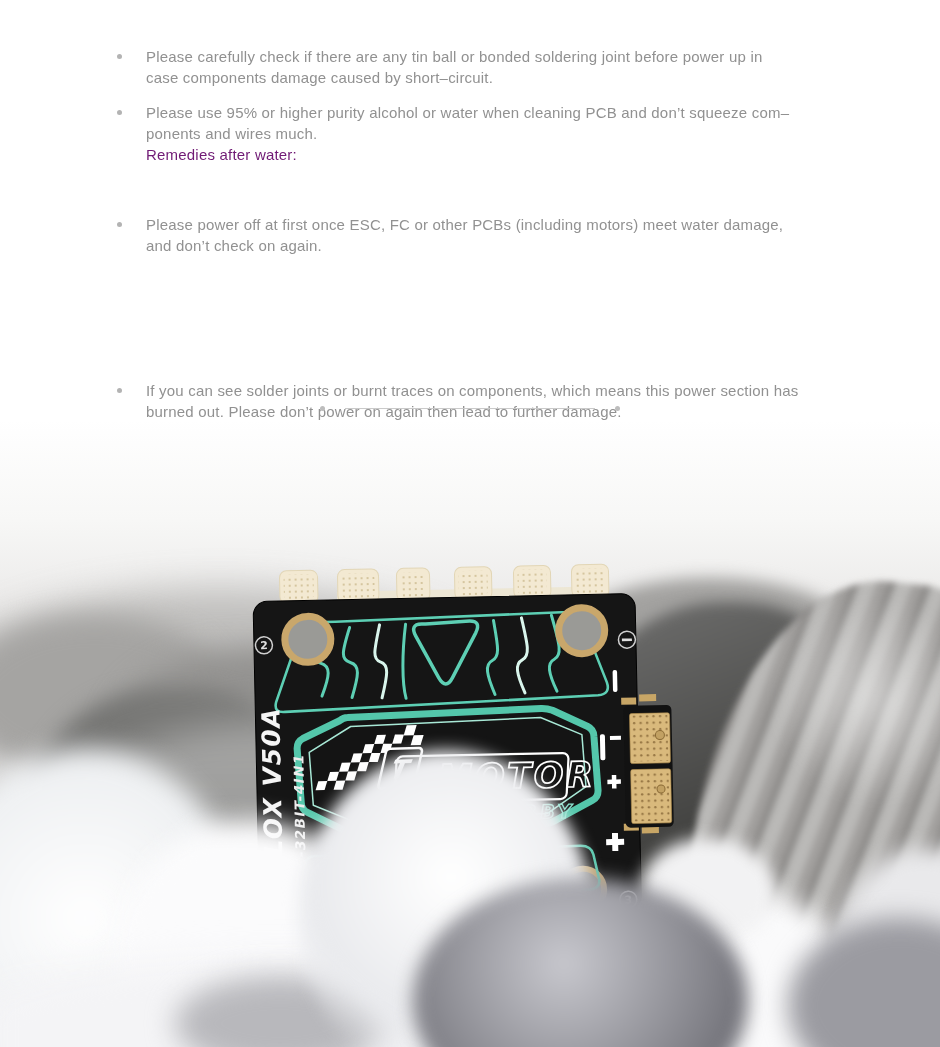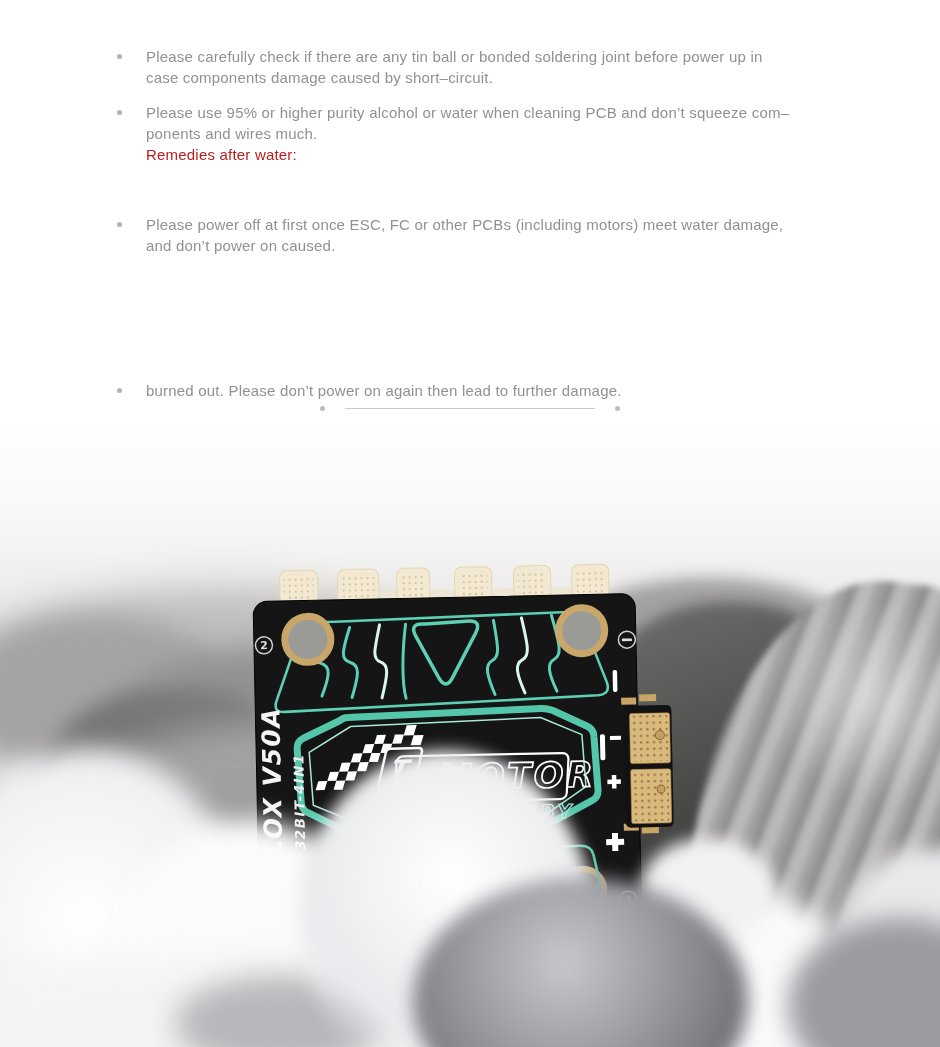--- a/index.html
+++ b/index.html
@@ -9,7 +9,7 @@
   .doc-item{position:absolute;left:146px;font-size:15px;line-height:21px;color:#919191;letter-spacing:.2px;margin-top:36px;}
   .doc-item .ln{display:block;white-space:nowrap;}
   .bullet-dot{position:absolute;left:-29px;top:8px;width:5px;height:5px;border-radius:50%;background:#b3b3b3;}
-  .doc-heading{position:absolute;left:146px;font-size:15px;line-height:21px;color:#b91c1c;letter-spacing:.2px;white-space:nowrap;}
+  .doc-heading{position:absolute;left:146px;font-size:15px;line-height:21px;color:#701a75;letter-spacing:.2px;white-space:nowrap;}
   .divider-line{position:absolute;top:408px;left:345px;width:250px;height:1px;background:#cacaca;}
   .divider-dot{position:absolute;top:406px;width:5px;height:5px;border-radius:50%;background:#bdbdbd;}
   .divider-dot.d1{left:320px;} .divider-dot.d2{left:615px;}

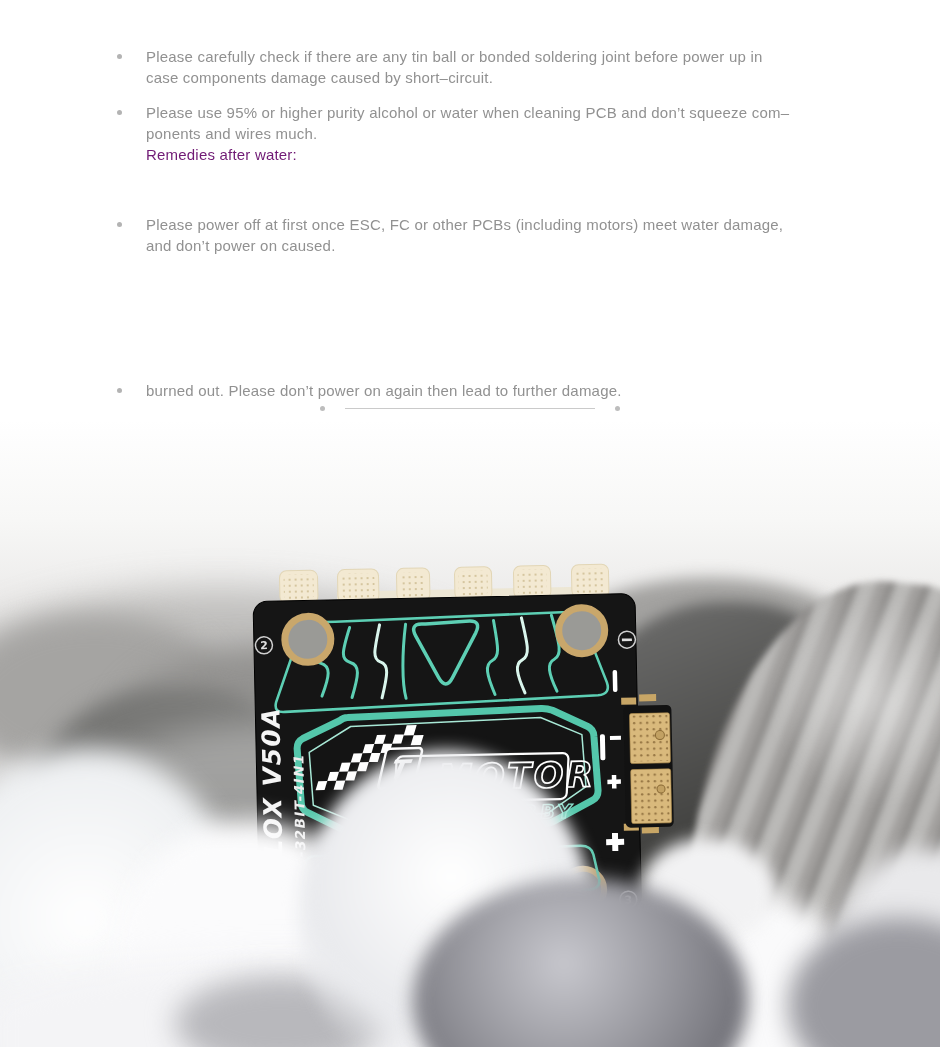--- a/index.html
+++ b/index.html
@@ -65,7 +65,7 @@
   <div class="doc-item" style="top:178px">
     <span class="bullet-dot"></span>
     <span class="ln">Please power off at first once ESC, FC or other PCBs (including motors) meet water damage,</span>
-    <span class="ln">and don’t power on caused.</span>
+    <span class="ln">and don’t check on again.</span>
   </div>
   <div class="doc-item" style="top:344px">
     <span class="bullet-dot"></span>

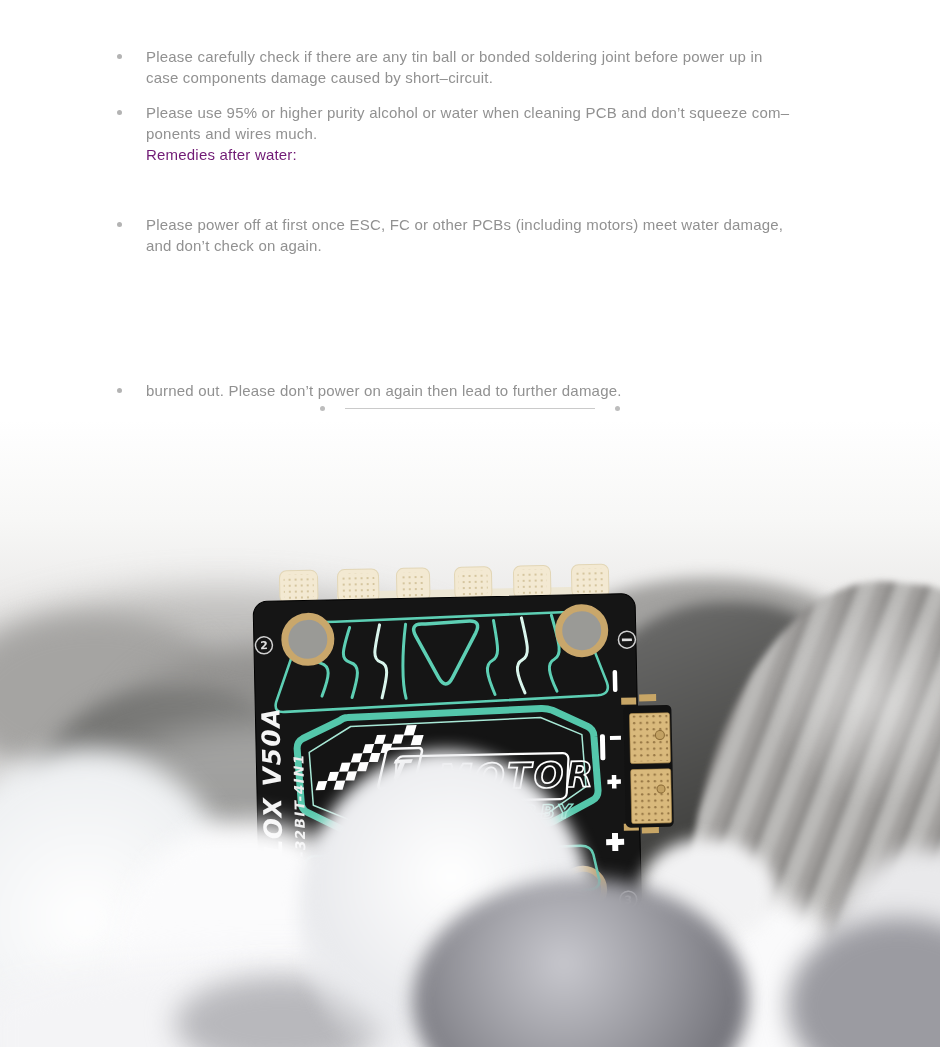--- a/index.html
+++ b/index.html
@@ -69,6 +69,7 @@
   </div>
   <div class="doc-item" style="top:344px">
     <span class="bullet-dot"></span>
+    <span class="ln">If you can see solder joints or burnt traces on components, which means this power section has</span>
     <span class="ln">burned out. Please don’t power on again then lead to further damage.</span>
   </div>
 

